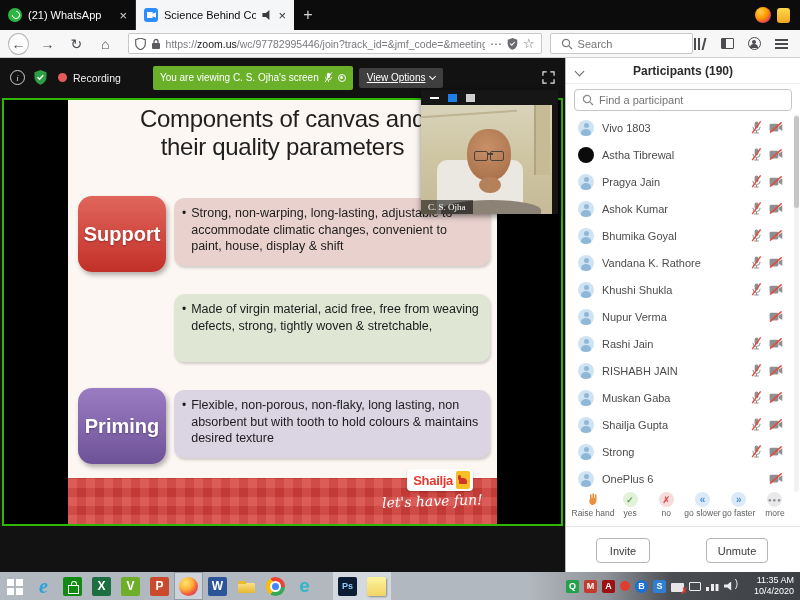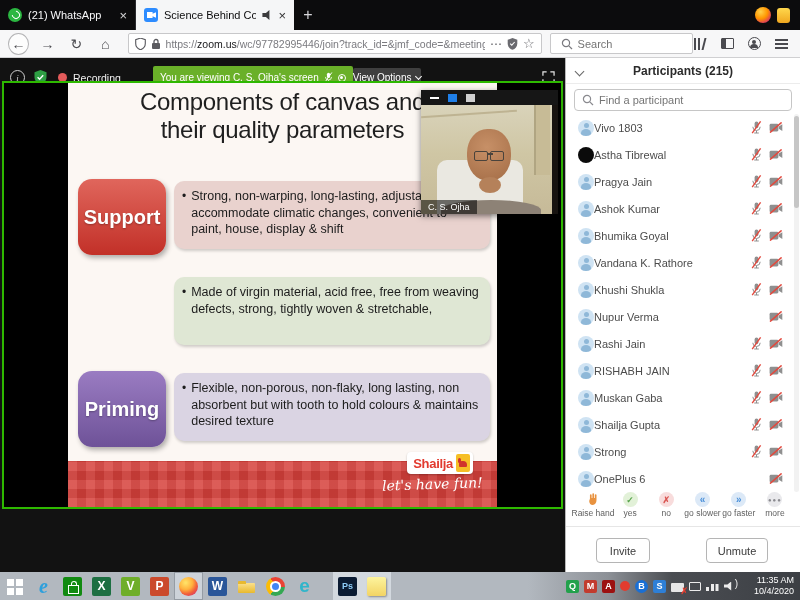--- a/index.html
+++ b/index.html
@@ -58,7 +58,7 @@
   .banner-pill { margin-left:32px; height:20px; background:#6ab029; border-radius:2px; display:flex; align-items:center; gap:5px; padding:12px 7px; color:#fff; font-size:10px; }
   .pill-rec { width:8px; height:8px; border:1.3px solid #fff; border-radius:50%; position:relative; }
   .pill-rec::after { content:""; position:absolute; left:1.6px; top:1.6px; width:3px; height:3px; border-radius:50%; background:#fff; }
-  .view-options { height:20px; background:#3f3f3f; border-radius:2px; display:flex; align-items:center; gap:5px; padding:0 0; color:#fff; font-size:10px;text-decoration:underline; }
+  .view-options { margin-left:6px; height:20px; background:#3f3f3f; border-radius:2px; display:flex; align-items:center; gap:5px; padding:0 8px; color:#fff; font-size:10px;text-decoration:underline; }
   .chev { width:5px; height:5px; border-right:1.4px solid #fff; border-bottom:1.4px solid #fff; transform:rotate(45deg); margin-top:-3px; }
   .fullscreen-btn { margin-left:auto; margin-right:10px; display:flex; }
 

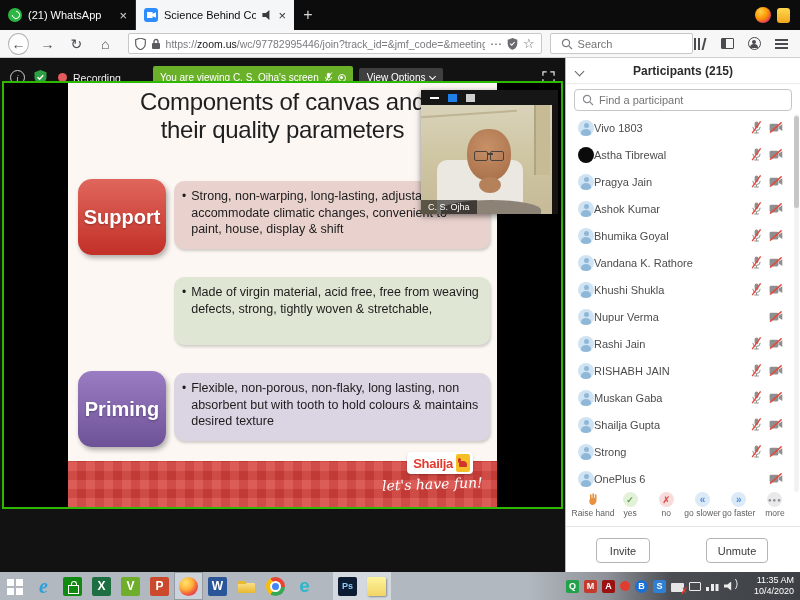--- a/index.html
+++ b/index.html
@@ -328,7 +328,7 @@
   <div id="participants">
     <div class="pp-header">
       <span class="pp-collapse"></span>
-      <span class="pp-title">Participants (215)</span>
+      <span class="pp-title">Participants (190)</span>
     </div>
     <div class="pp-search">
       <svg width="12" height="12" viewBox="0 0 12 12">

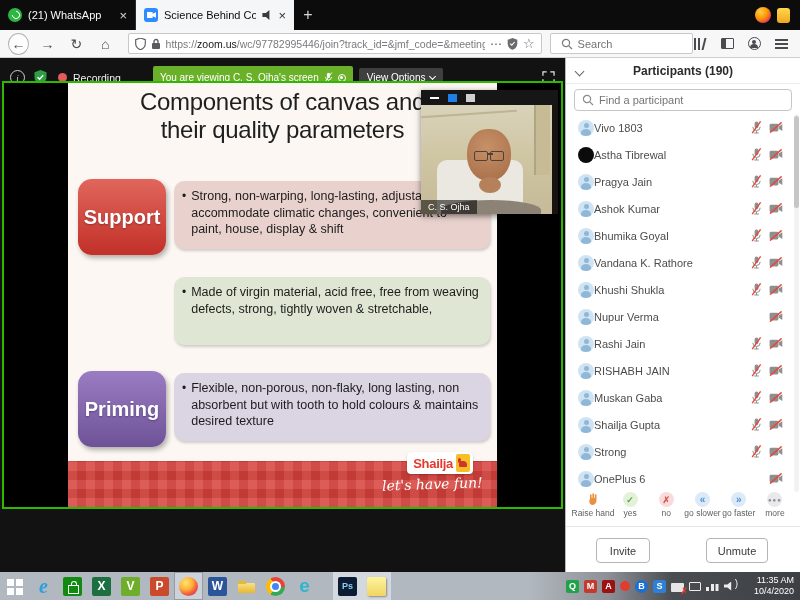--- a/index.html
+++ b/index.html
@@ -63,7 +63,7 @@
   .fullscreen-btn { margin-left:auto; margin-right:10px; display:flex; }
 
   
-  #sharearea { position:absolute; left:2px; top:23px; width:561px; height:428px; border:2px solid #2eb800; background:#000; }
+  #sharearea { position:absolute; left:2px; top:40px; width:561px; height:428px; border:2px solid #2eb800; background:#000; }
   #slide { position:absolute; left:64px; top:0; width:429px; height:424px; background:#fcf7f3; overflow:hidden; }
   .slide-title { position:absolute; top:5px; left:0; width:100%; text-align:center; font-size:24px; color:#1f1f1f; line-height:1.18; letter-spacing:-0.3px; }
   .srow { position:absolute; left:10px; width:412px; height:78px; }

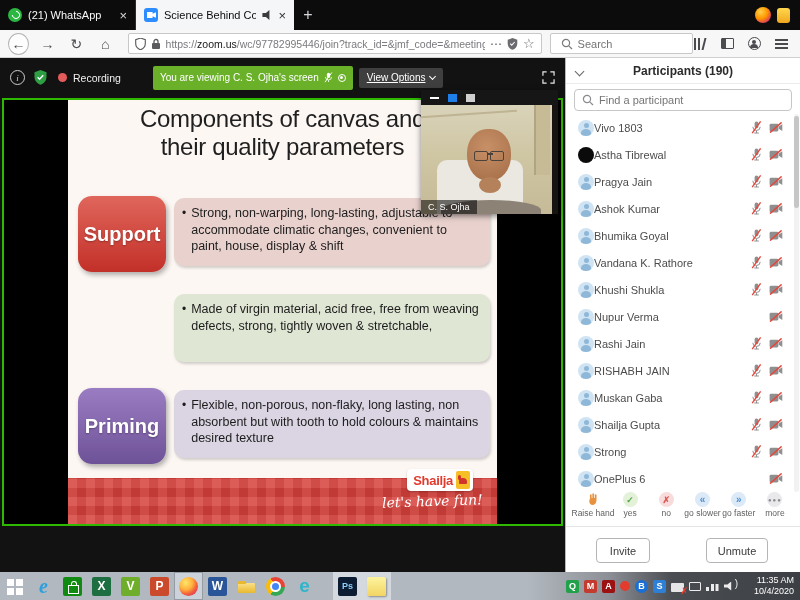--- a/index.html
+++ b/index.html
@@ -121,7 +121,7 @@
   .avatar::after { content:""; position:absolute; top:9.5px; left:3px; width:10px; height:8px; border-radius:50% 50% 0 0; background:#8fb8d8; }
   .avatar.photo-dark { background:#0b0b0b; }
   .avatar.photo-dark::before, .avatar.photo-dark::after { display:none; }
-  .pname { flex:1; font-size:11px; color:#4c4c4c; white-space:nowrap; overflow:hidden; }
+  .pname { flex:1; font-size:11px; color:#4c4c4c; margin-left:8px; white-space:nowrap; overflow:hidden; }
   .picons { display:flex; align-items:center; gap:7px; margin-right:6px; }
   #pscrollbar { position:absolute; right:1px; top:56px; width:5px; height:378px; background:#f2f2f2; border-radius:3px; }
   #pscrollthumb { position:absolute; left:0; top:2px; width:5px; height:92px; background:#c6c6c6; border-radius:3px; }

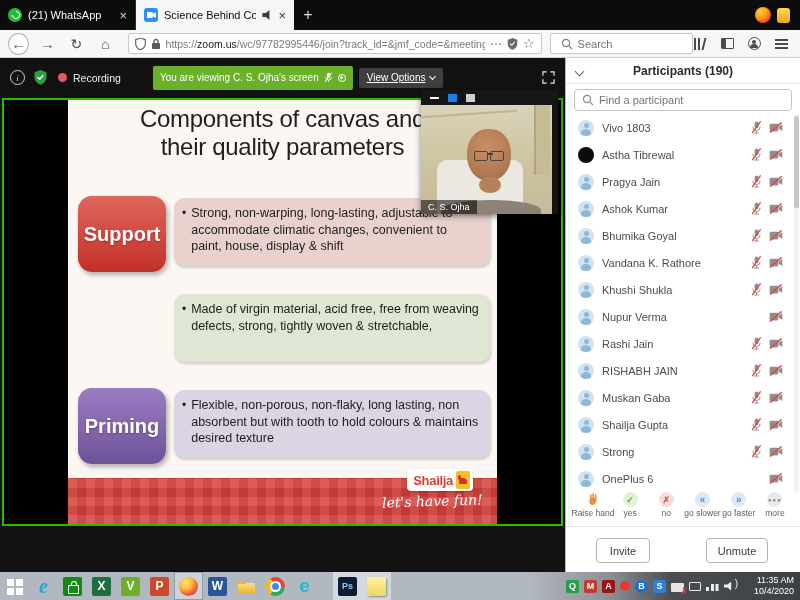--- a/index.html
+++ b/index.html
@@ -88,7 +88,7 @@
   .tagline { position:absolute; right:14px; top:15px; color:#fff; font-size:14px; font-style:italic; font-family:"DejaVu Serif", serif; transform:rotate(-2deg); }
 
   
-  #videooverlay { position:absolute; left:421px; top:90px; width:137px; height:124px; box-shadow:0 2px 6px rgba(0,0,0,.5); }
+  #videooverlay { position:absolute; left:421px; top:90px; width:137px; height:124px; box-shadow:0 2px 6px rgba(0,0,0,.5);font-family:Liberation Serif, serif; }
   .vo-titlebar { height:15px; background:#161616; display:flex; align-items:center; gap:9px; padding-left:9px; }
   .vo-min { width:9px; height:2px; background:#fff; }
   .vo-max { width:9px; height:8px; background:#1f7fe8; }

